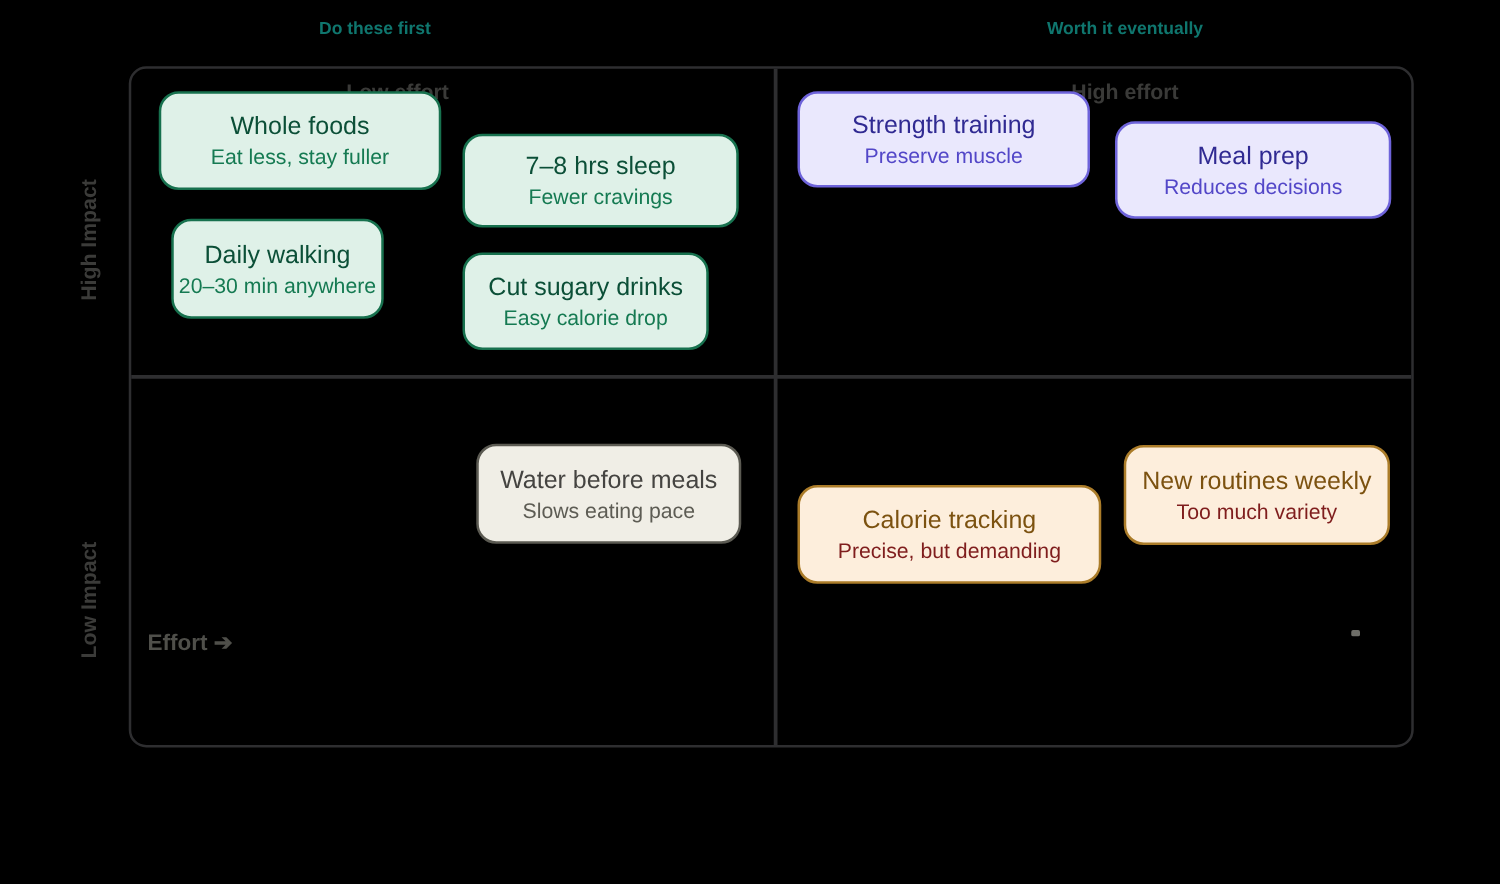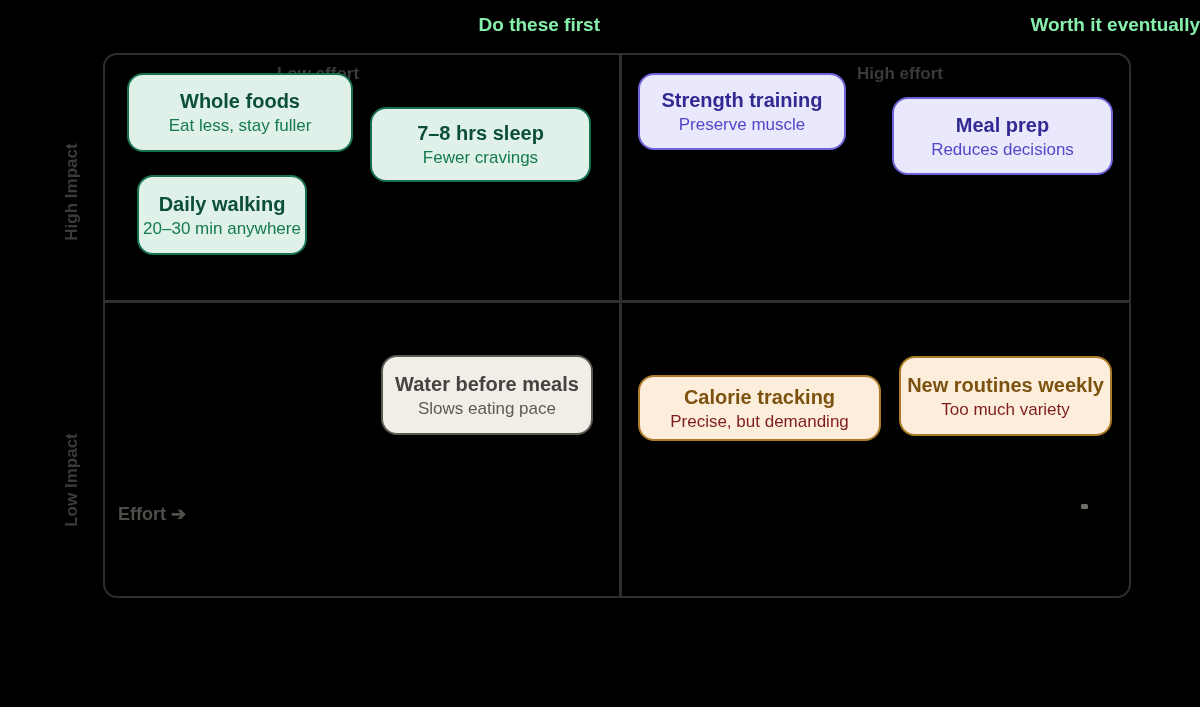--- a/index.html
+++ b/index.html
@@ -17,10 +17,10 @@
     position: absolute;
     top: 14px;
     width: 600px;
-    text-align: right;
-    font-size: 19px;
+    text-align: center;
+    font-size: 14px;
     font-weight: 700;
-    color: #86efac;
+    color: #0f766e;
     z-index: 1;
   }
   .col-header.left  { left: 0; }

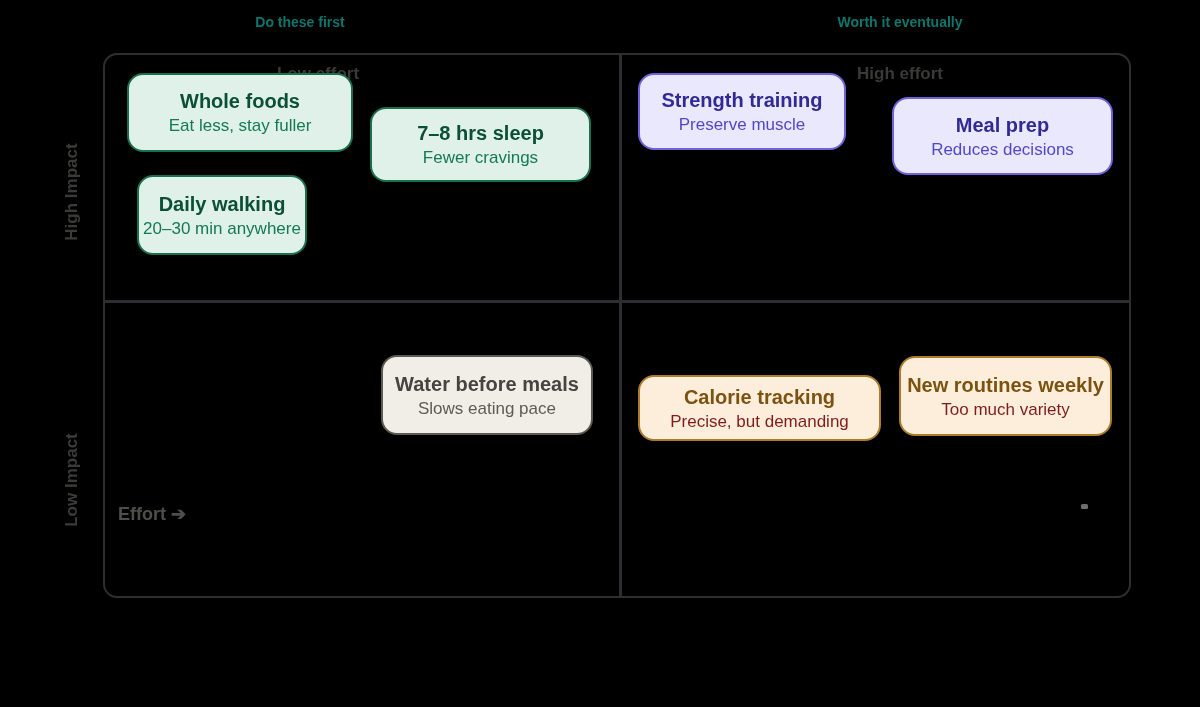--- a/index.html
+++ b/index.html
@@ -116,7 +116,7 @@
   }
   .card-title {
     font-size: 20px;
-    font-weight: 700;
+    font-weight: 400;
     line-height: 1.3;
     white-space: nowrap;
   }

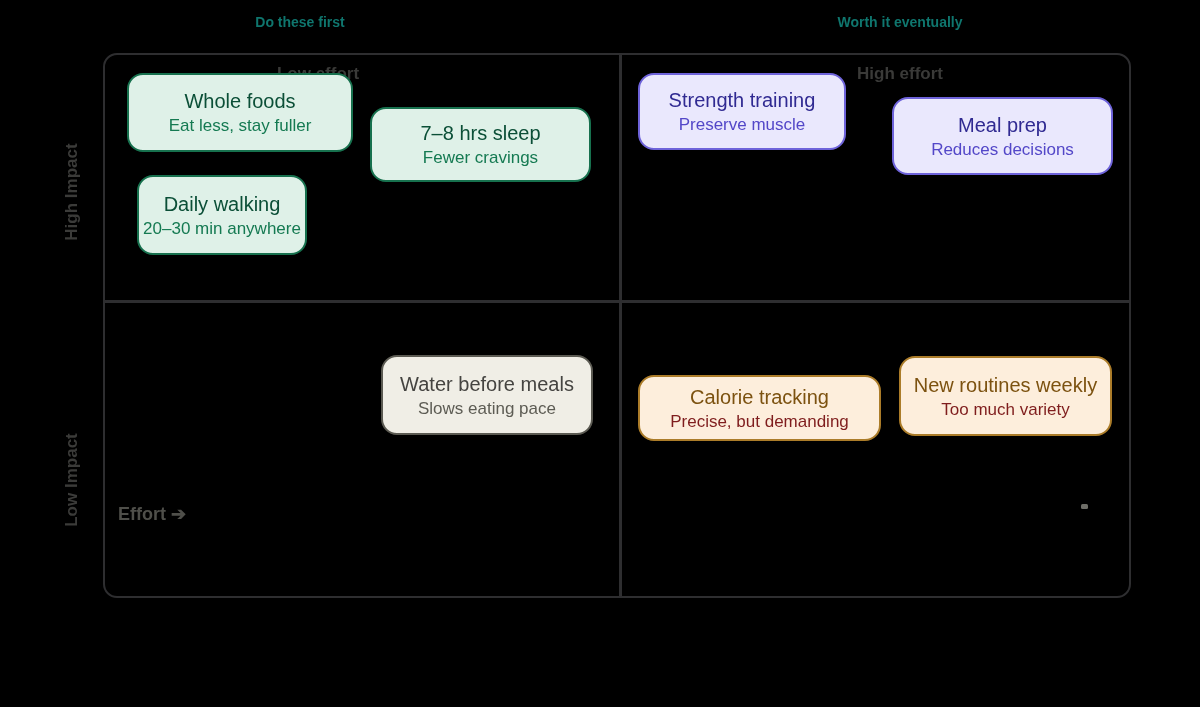--- a/index.html
+++ b/index.html
@@ -148,7 +148,7 @@
   .card.sleep         { left: 370px; top: 107px; width: 221px; height: 75px; }
   .card.walking       { left: 137px; top: 175px; width: 170px; height: 80px; text-align: center; }
   .card.sugary        { left: 370px; top: 202px; width: 197px; height: 78px; }
-  .card.strength      { left: 638px; top: 73px;  width: 208px; height: 77px; }
+  .card.strength      { left: 638px; top: 73px;  width: 234px; height: 77px; }
   .card.mealprep      { left: 892px; top: 97px;  width: 221px; height: 78px; }
   .card.repeat        { left: 126px; top: 335px; width: 232px; height: 81px; }
   .card.water         { left: 381px; top: 355px; width: 212px; height: 80px; }

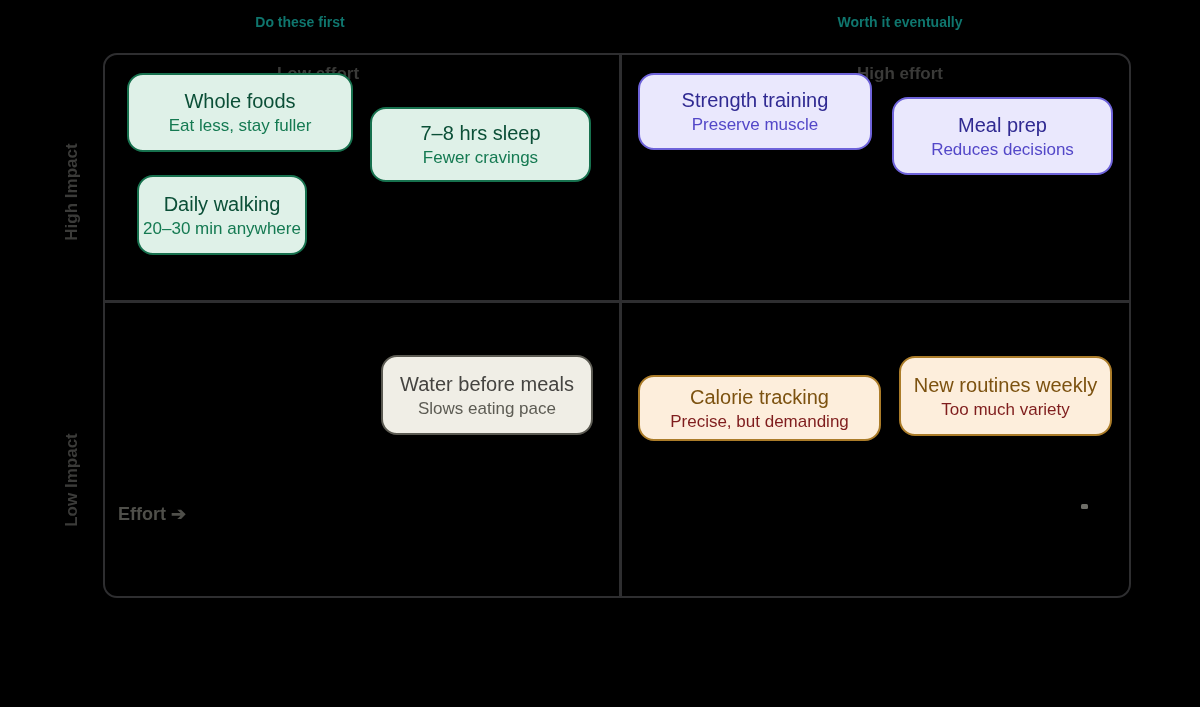--- a/index.html
+++ b/index.html
@@ -201,6 +201,10 @@
     <div class="card-sub">20–30 min anywhere</div>
   </div>
 
+  <div class="card green sugary">
+    <div class="card-title">Cut sugary drinks</div>
+    <div class="card-sub">Easy calorie drop</div>
+  </div>
 
   <div class="card purple strength">
     <div class="card-title">Strength training</div>

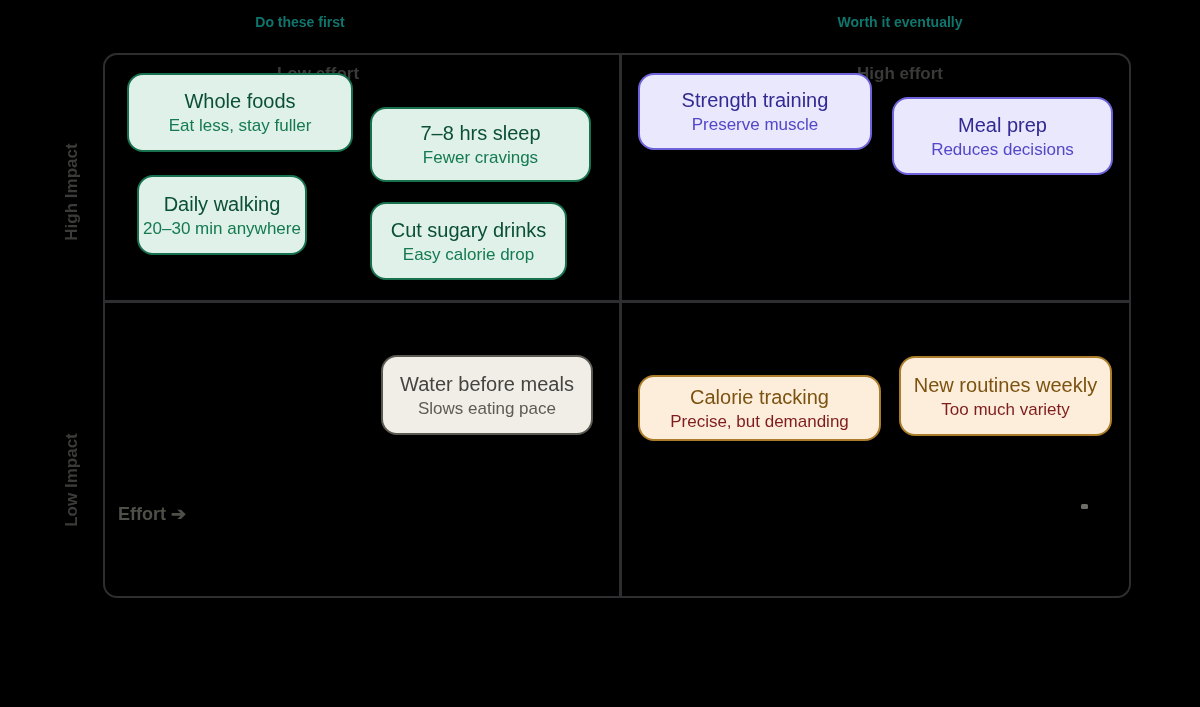--- a/index.html
+++ b/index.html
@@ -152,7 +152,7 @@
   .card.mealprep      { left: 892px; top: 97px;  width: 221px; height: 78px; }
   .card.repeat        { left: 126px; top: 335px; width: 232px; height: 81px; }
   .card.water         { left: 381px; top: 355px; width: 212px; height: 80px; }
-  .card.calorie       { left: 638px; top: 375px; width: 243px; height: 66px; }
+  .card.calorie       { left: 638px; top: 388px; width: 243px; height: 79px; }
   .card.routines      { left: 899px; top: 356px; width: 213px; height: 80px; }
 
   .stray-mark {

